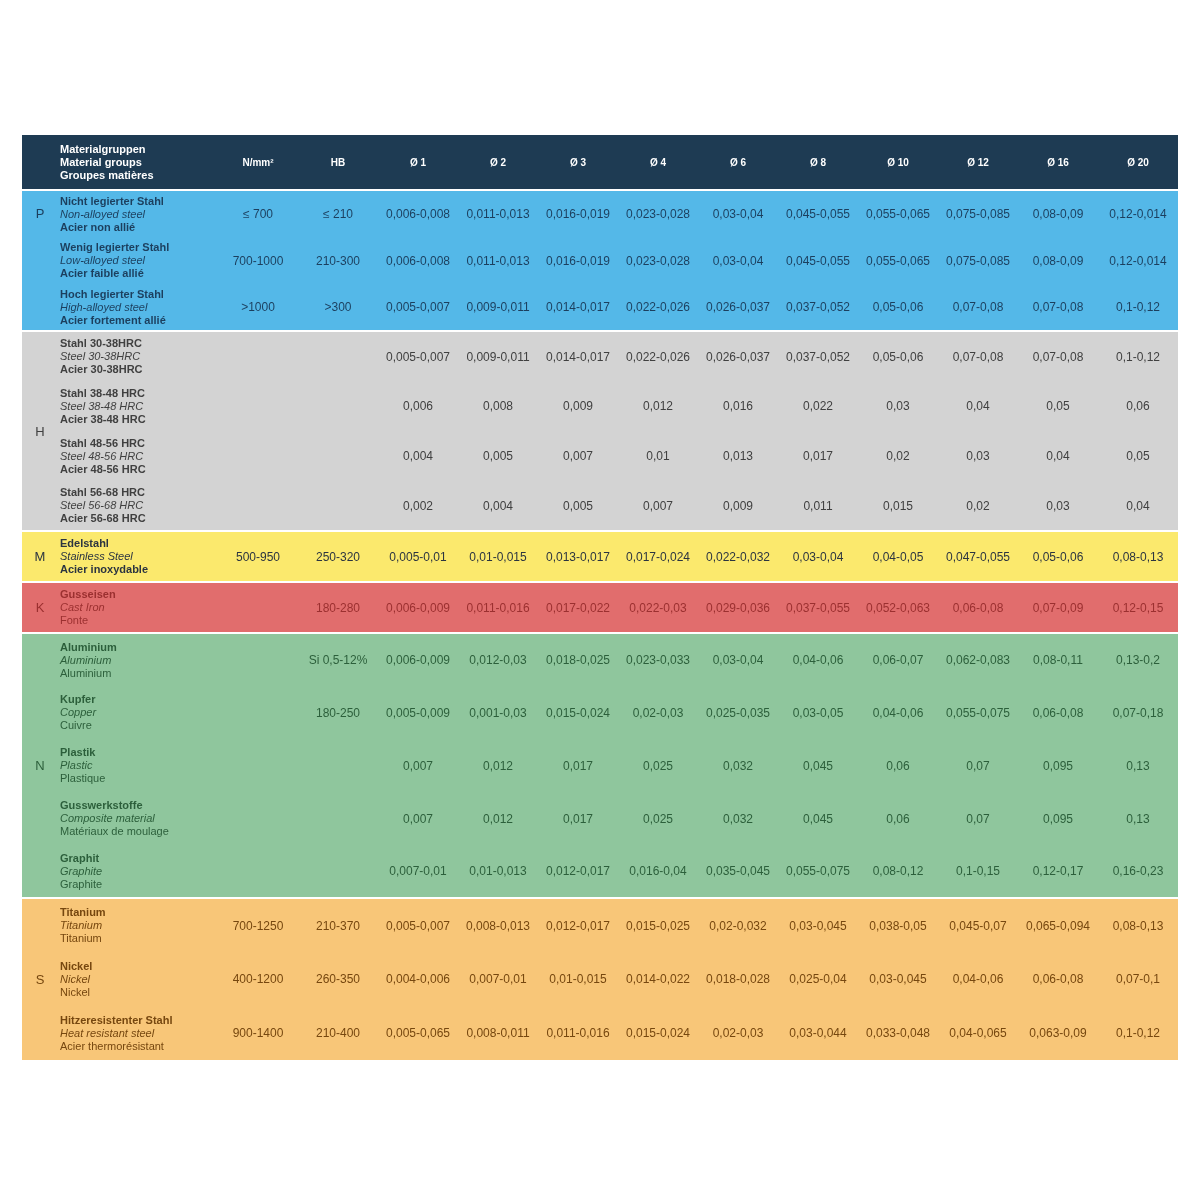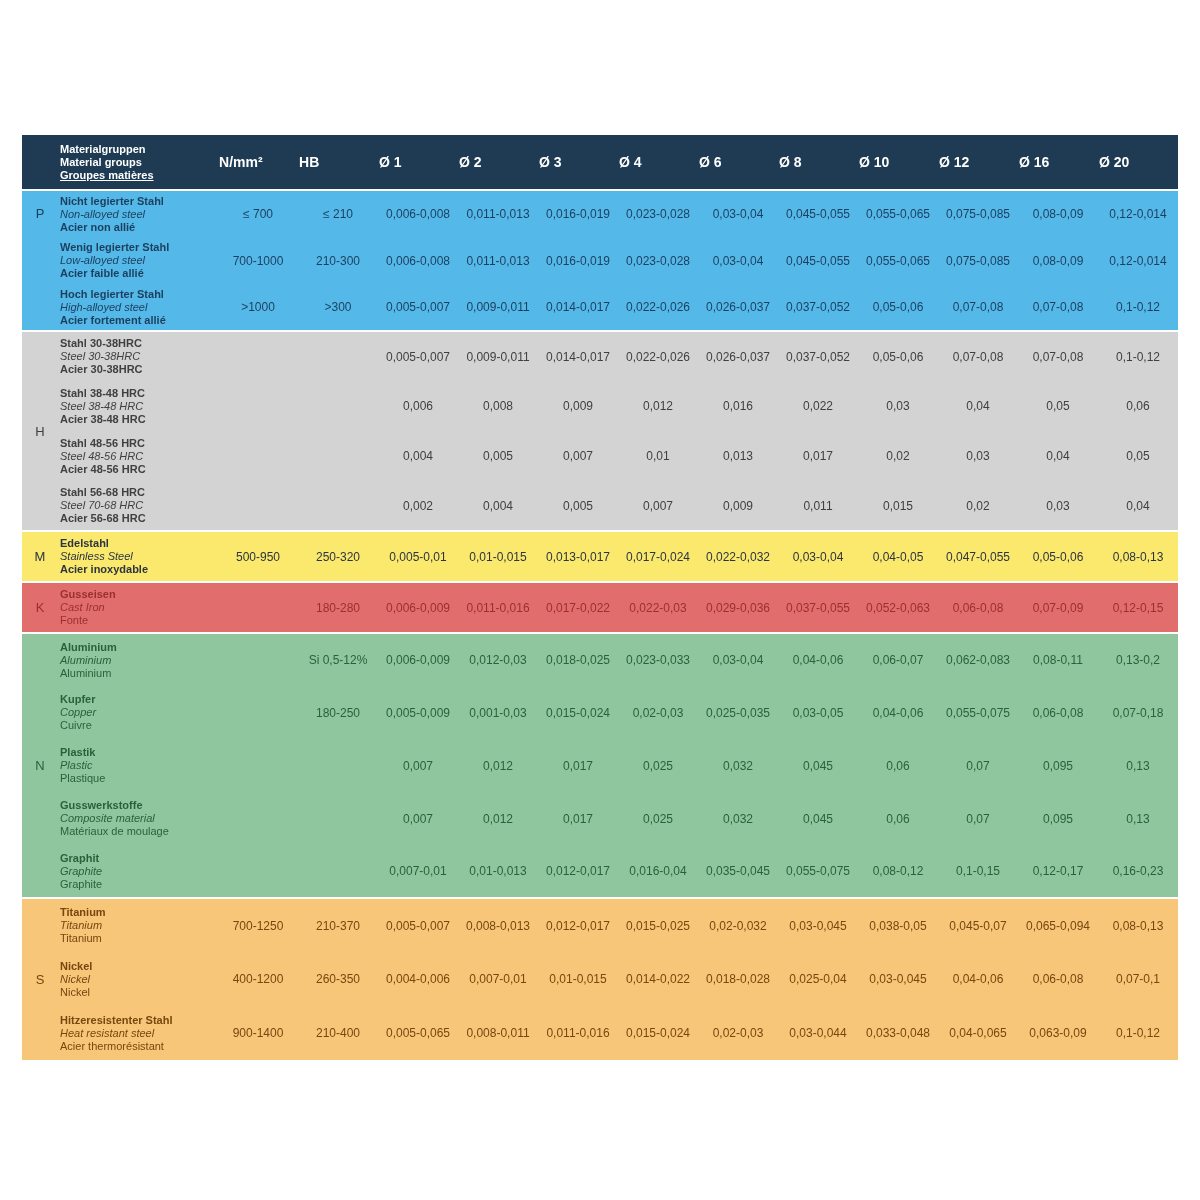--- a/index.html
+++ b/index.html
@@ -27,7 +27,7 @@
   th.title-cell .de { font-weight:bold; }
   th.title-cell .en { font-weight:bold; }
   th.title-cell .fr { font-weight:bold;text-decoration:underline; }
-  th.col-head { font-size:14px; font-weight:bold; text-align:left; vertical-align:middle; }
+  th.col-head { font-size:10px; font-weight:bold; text-align:center; vertical-align:middle; }
 
   tbody { border-top:2px solid #ffffff; }
   tbody td { background:var(--bg); color:var(--fg); vertical-align:middle; }

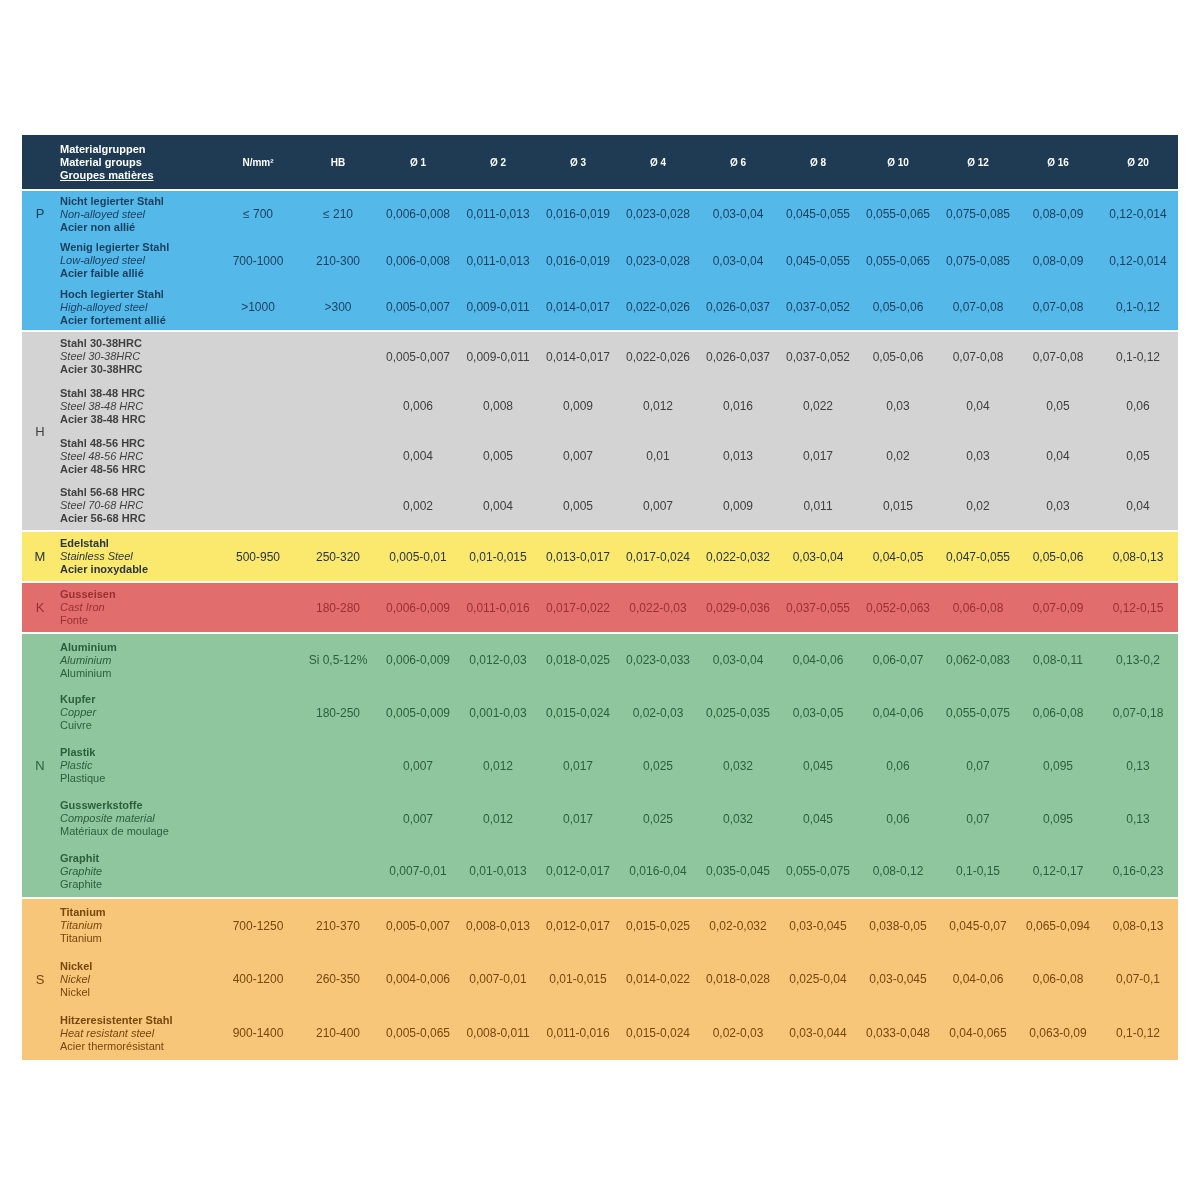--- a/index.html
+++ b/index.html
@@ -26,7 +26,7 @@
   }
   th.title-cell .de { font-weight:bold; }
   th.title-cell .en { font-weight:bold; }
-  th.title-cell .fr { font-weight:bold;text-decoration:underline; }
+  th.title-cell .fr { font-weight:bold; }
   th.col-head { font-size:10px; font-weight:bold; text-align:center; vertical-align:middle; }
 
   tbody { border-top:2px solid #ffffff; }

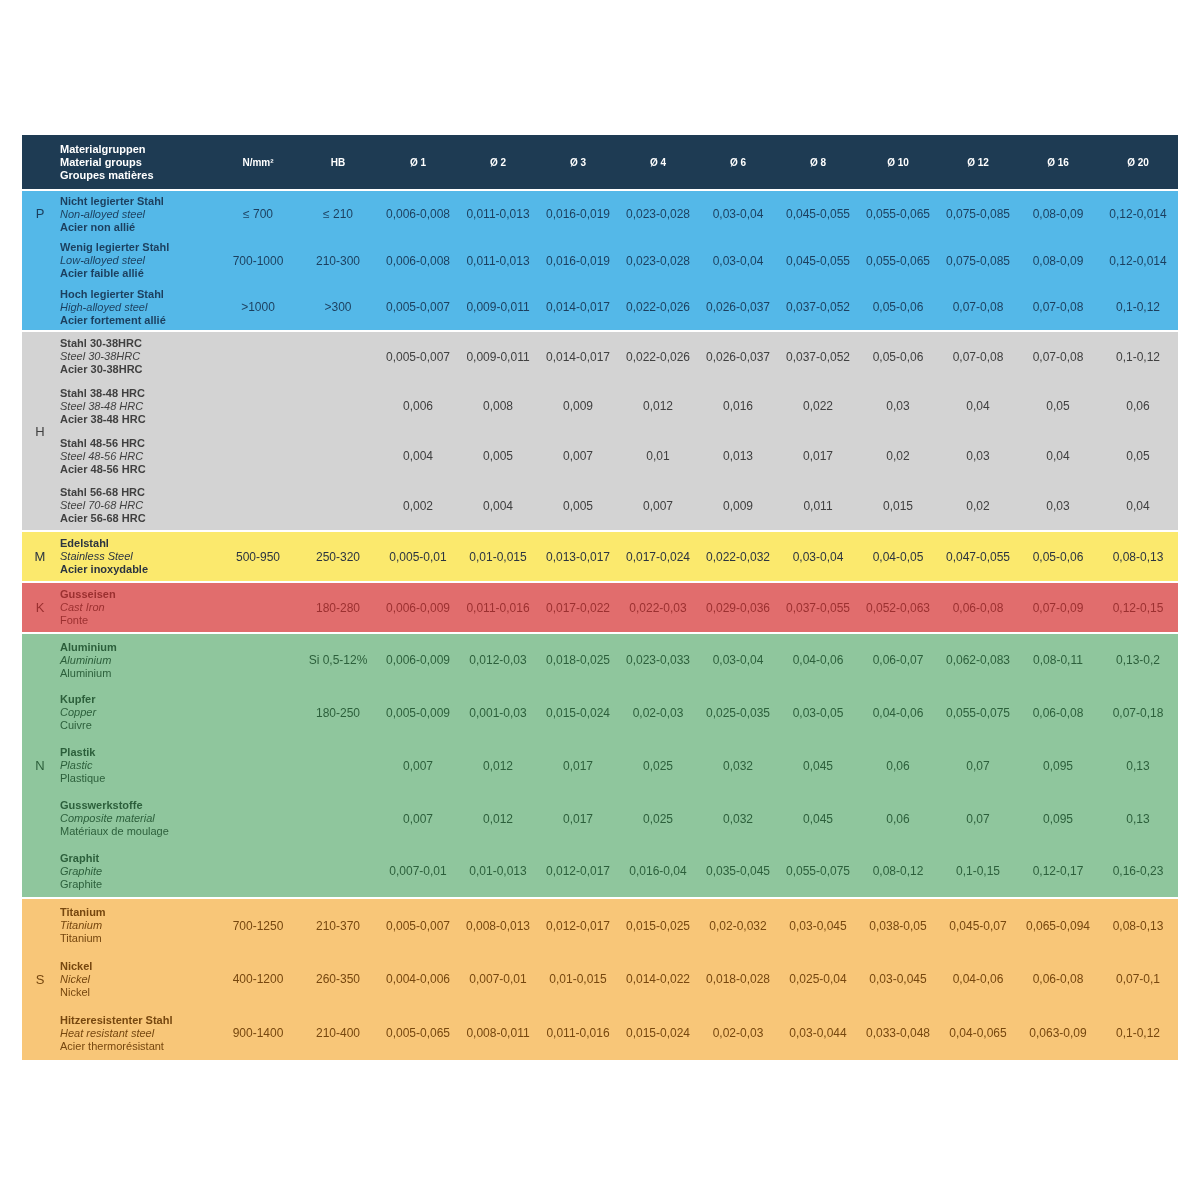--- a/index.html
+++ b/index.html
@@ -212,7 +212,7 @@
         <tr>
           <td class="name">
             <div class="de">Stahl 56-68 HRC</div>
-            <div class="en">Steel 70-68 HRC</div>
+            <div class="en">Steel 56-68 HRC</div>
             <div class="fr">Acier 56-68 HRC</div>
           </td>
           <td class="val"></td>

